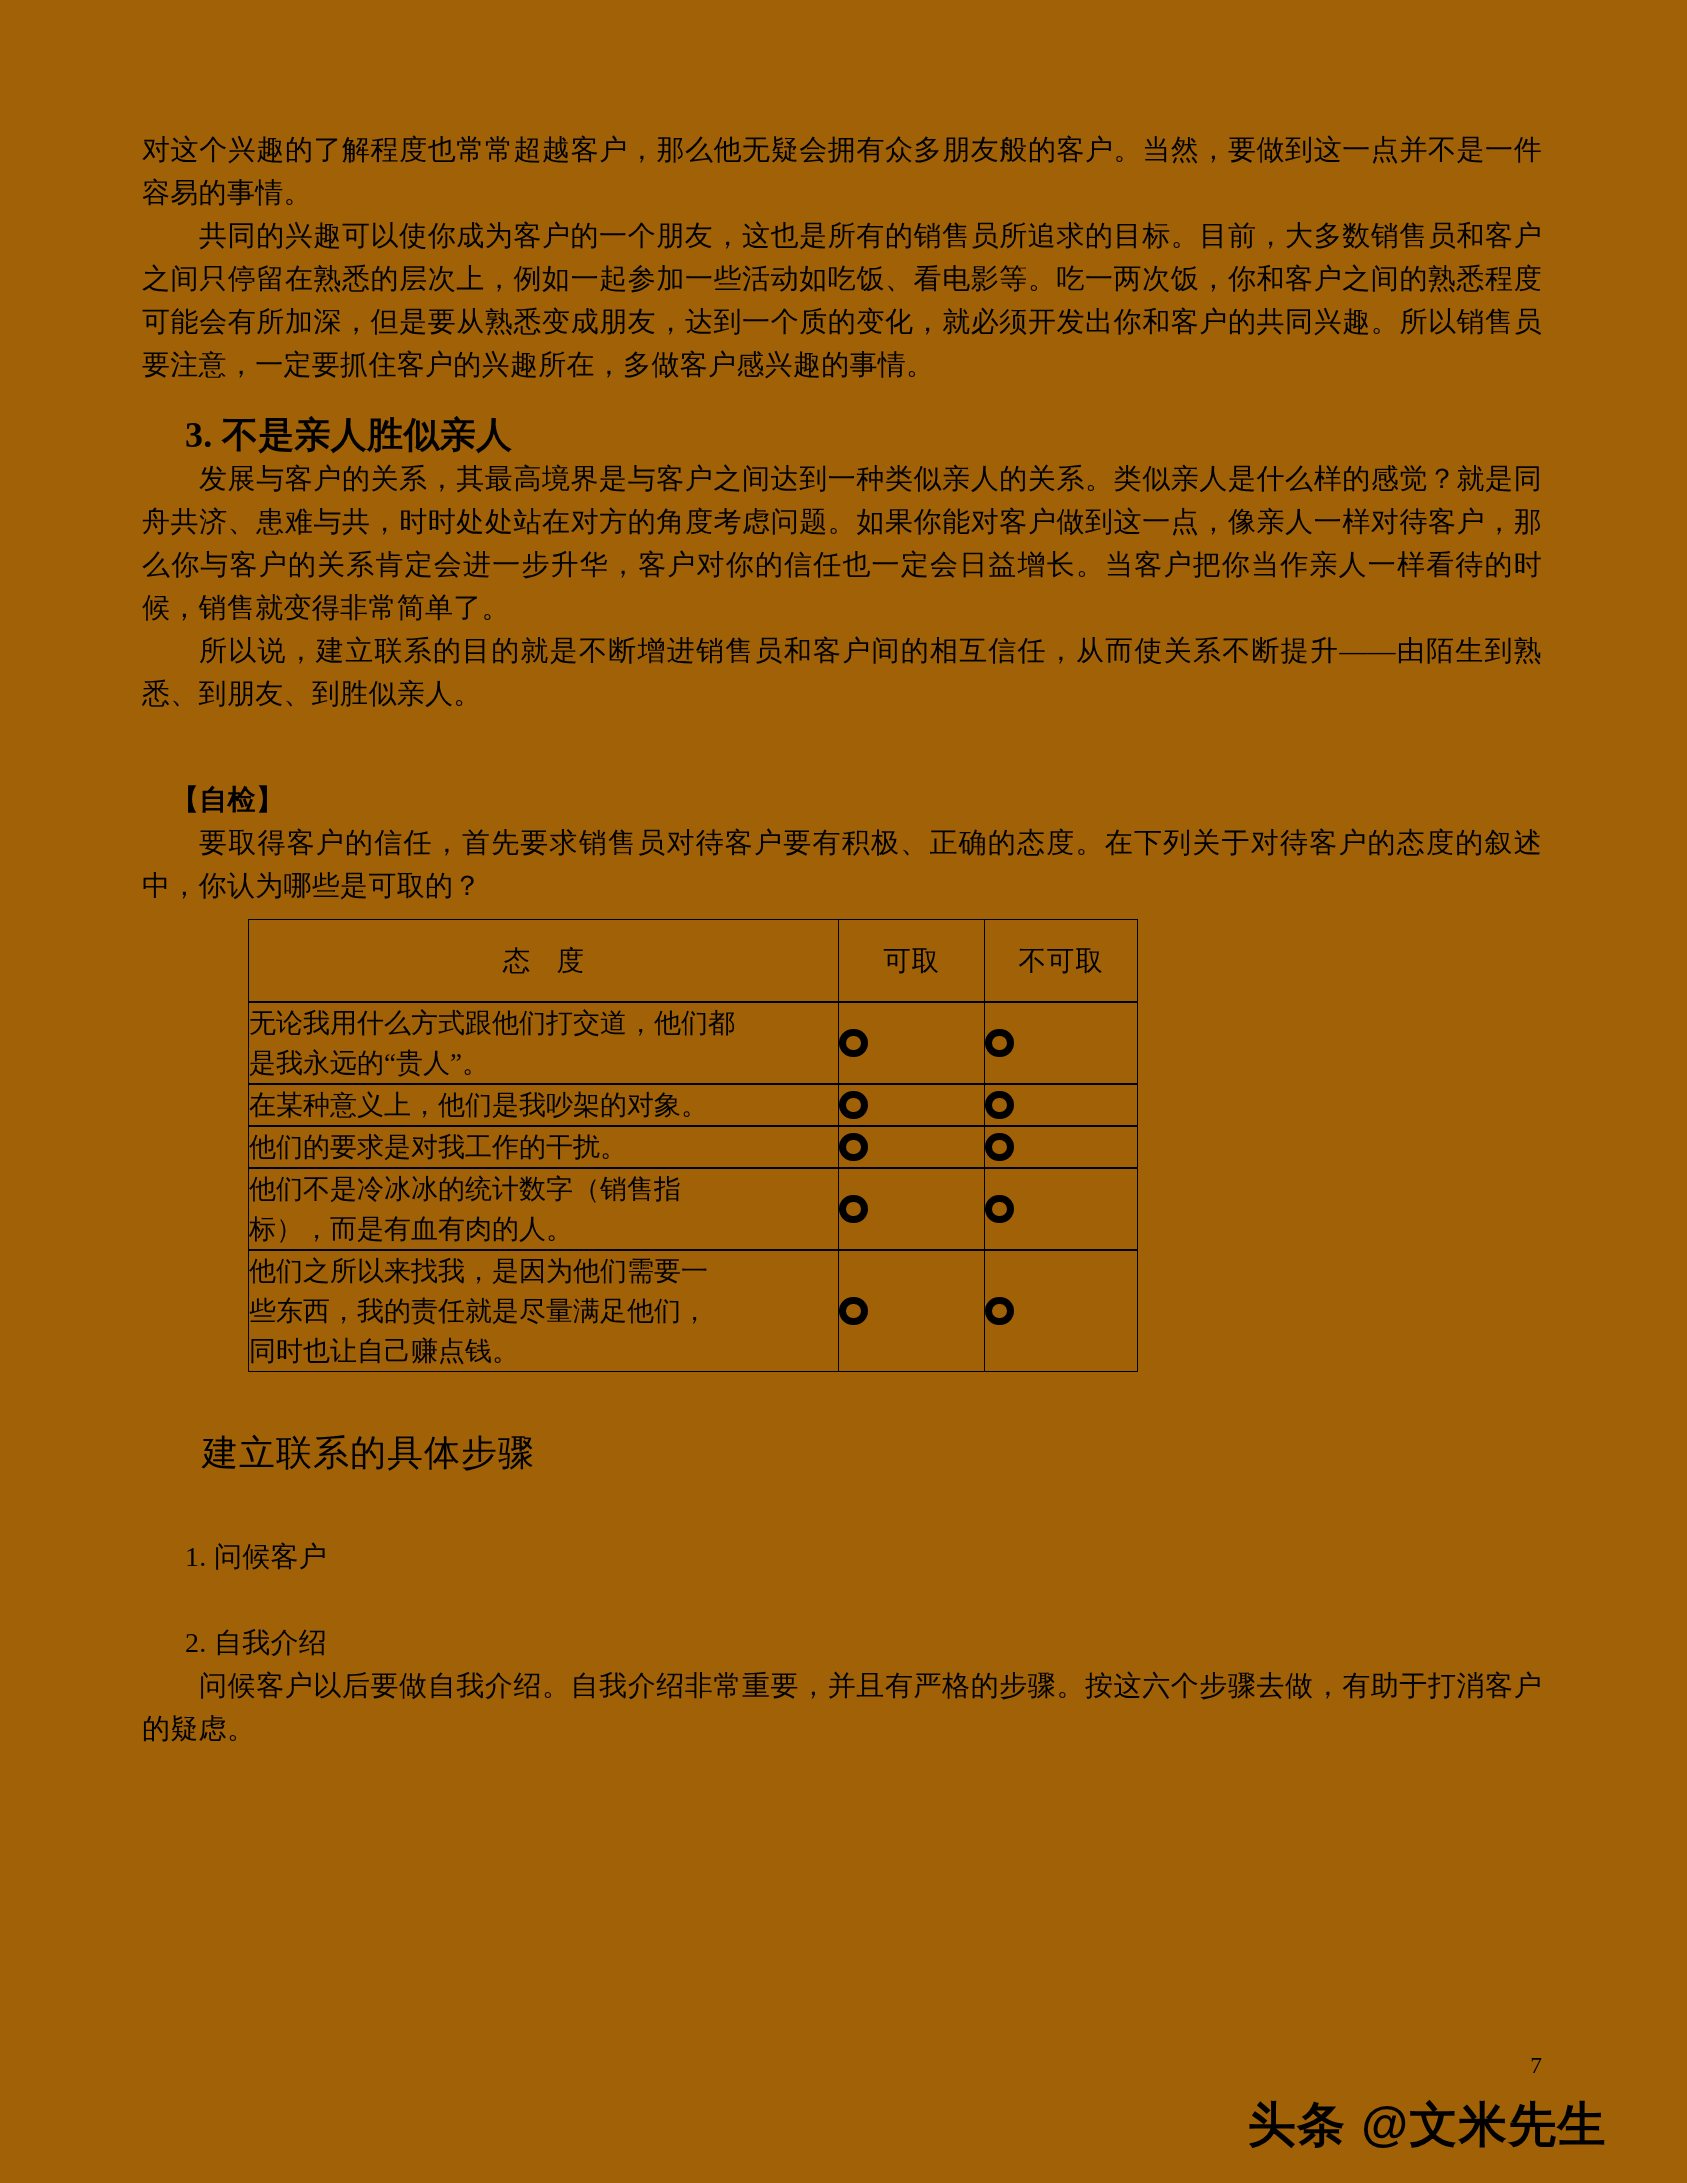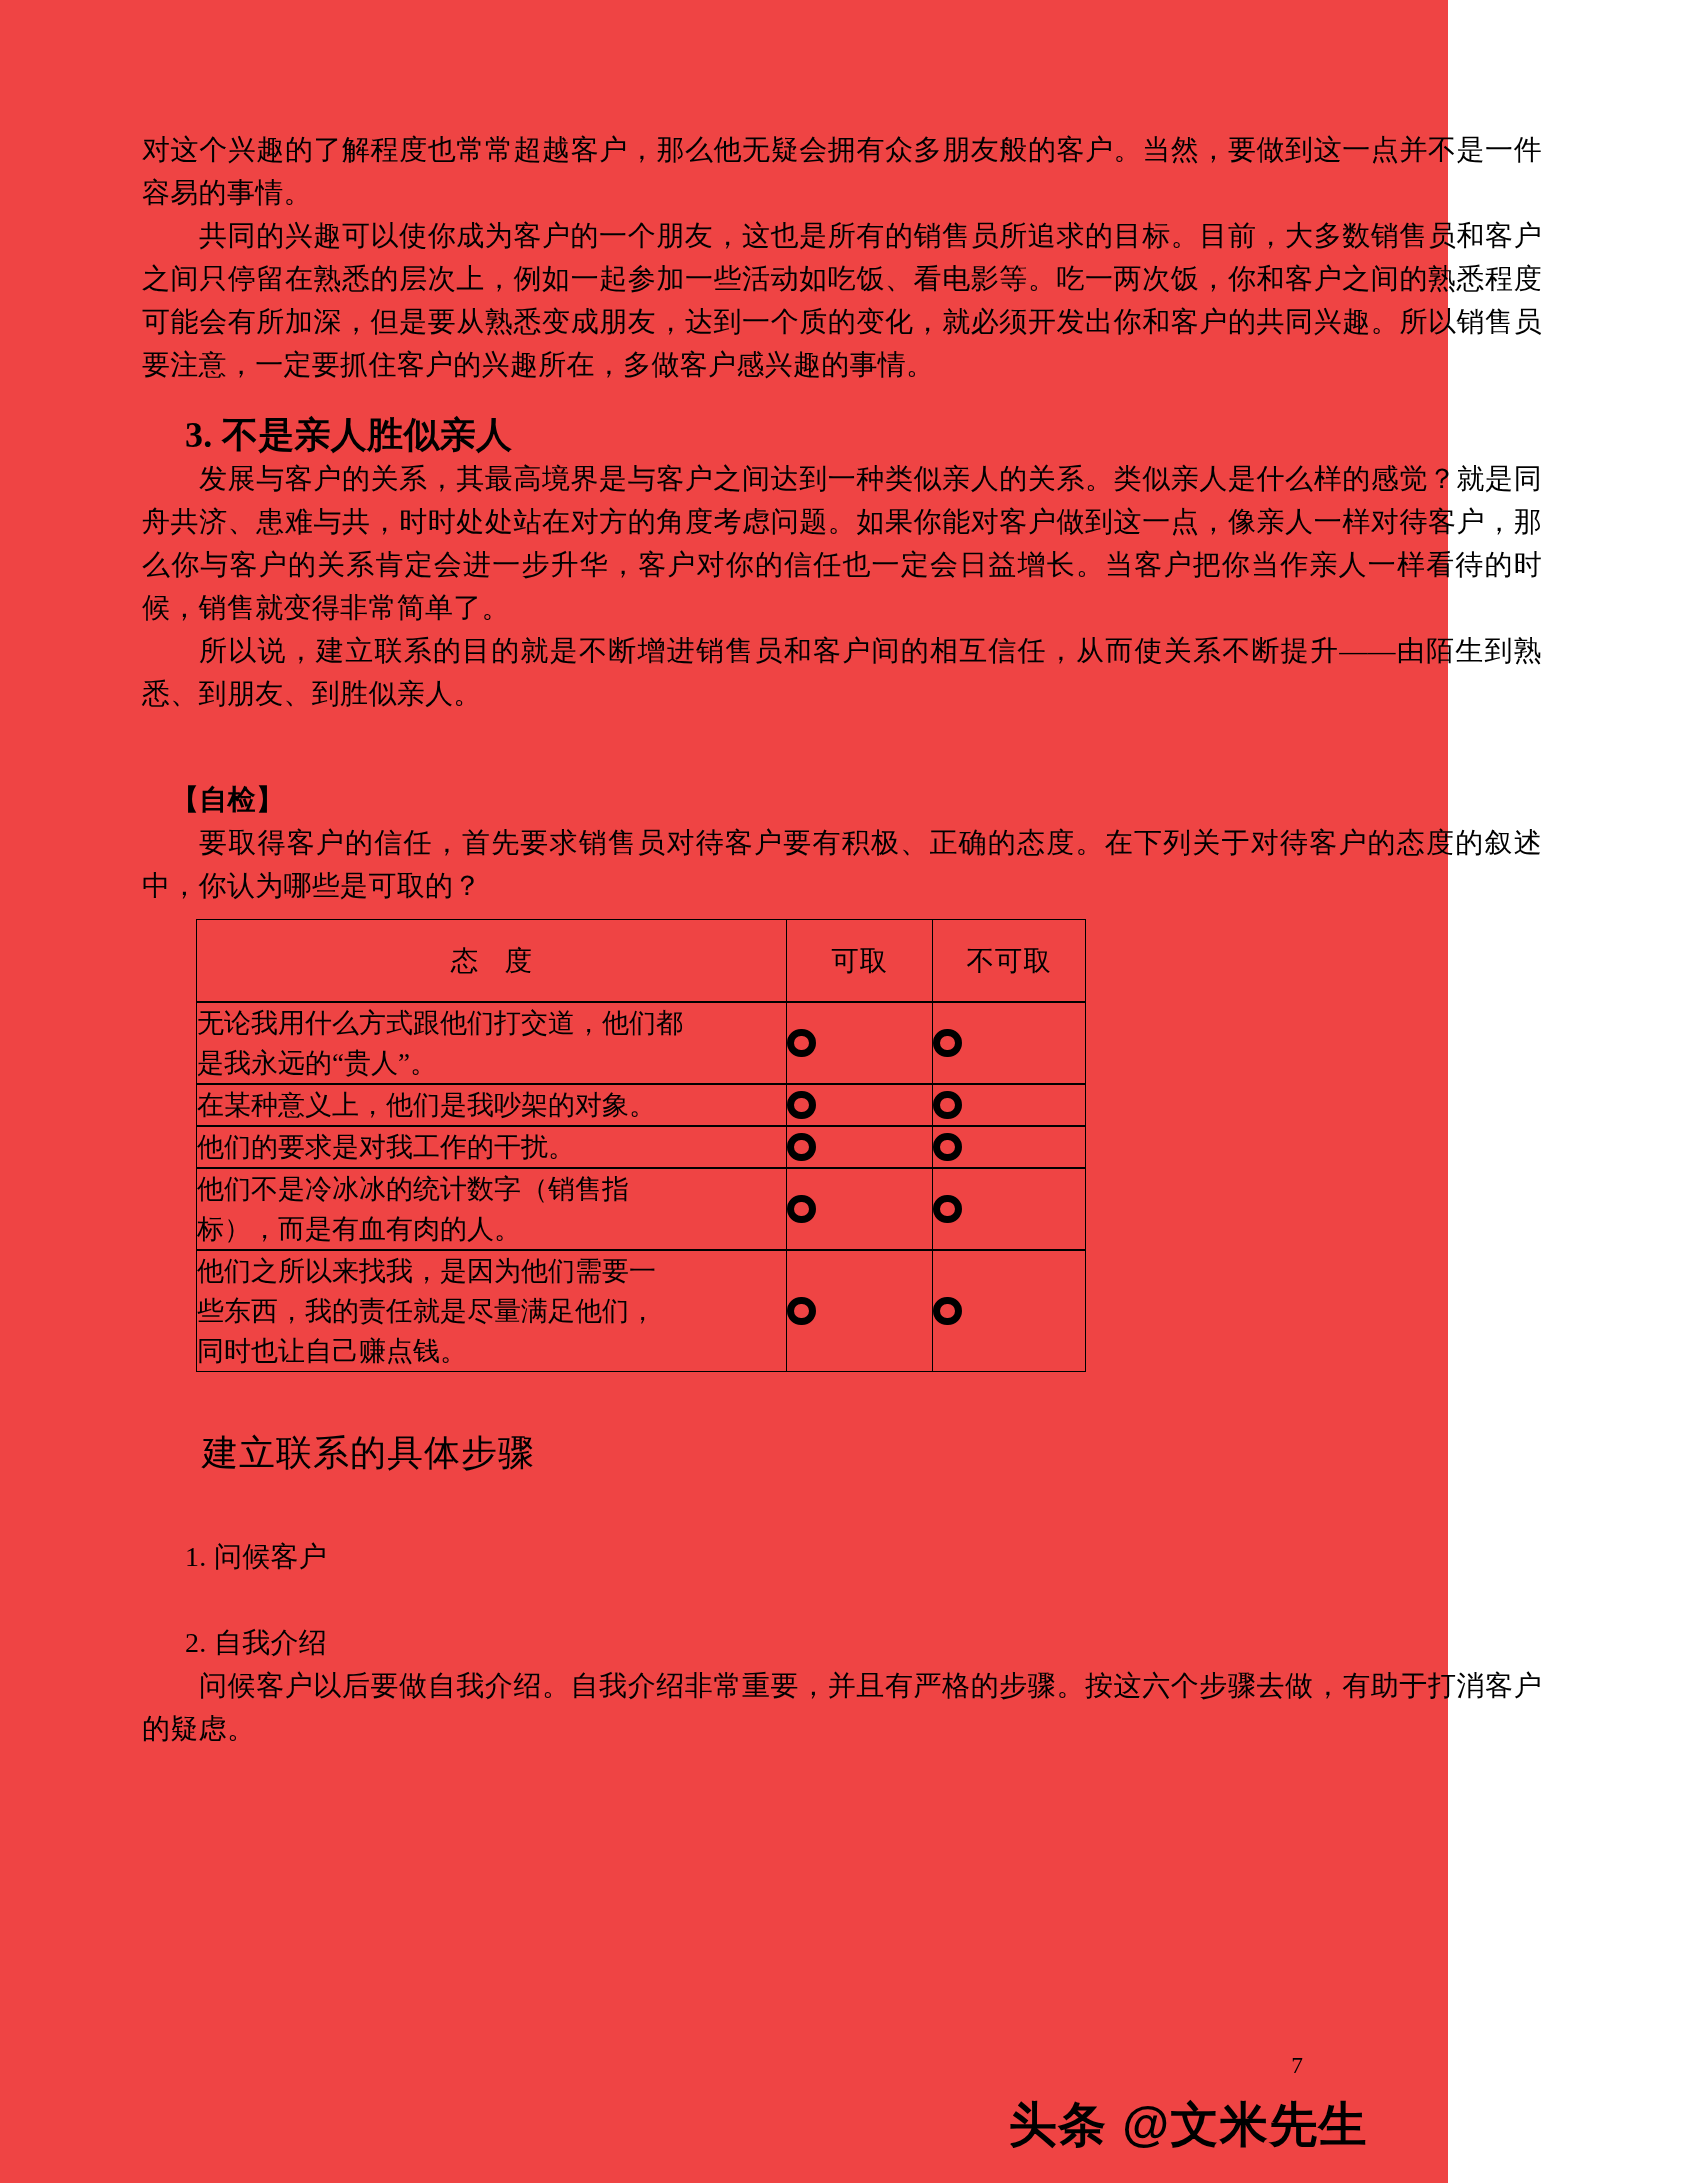--- a/index.html
+++ b/index.html
@@ -19,9 +19,9 @@
   .page {
     position: absolute;
     left: 0; top: 0;
-    width: 1448px;
+    width: 1687px;
     height: 2183px;
-    background: #ef4444;
+    background: #a16207;
   }
 
   .content {

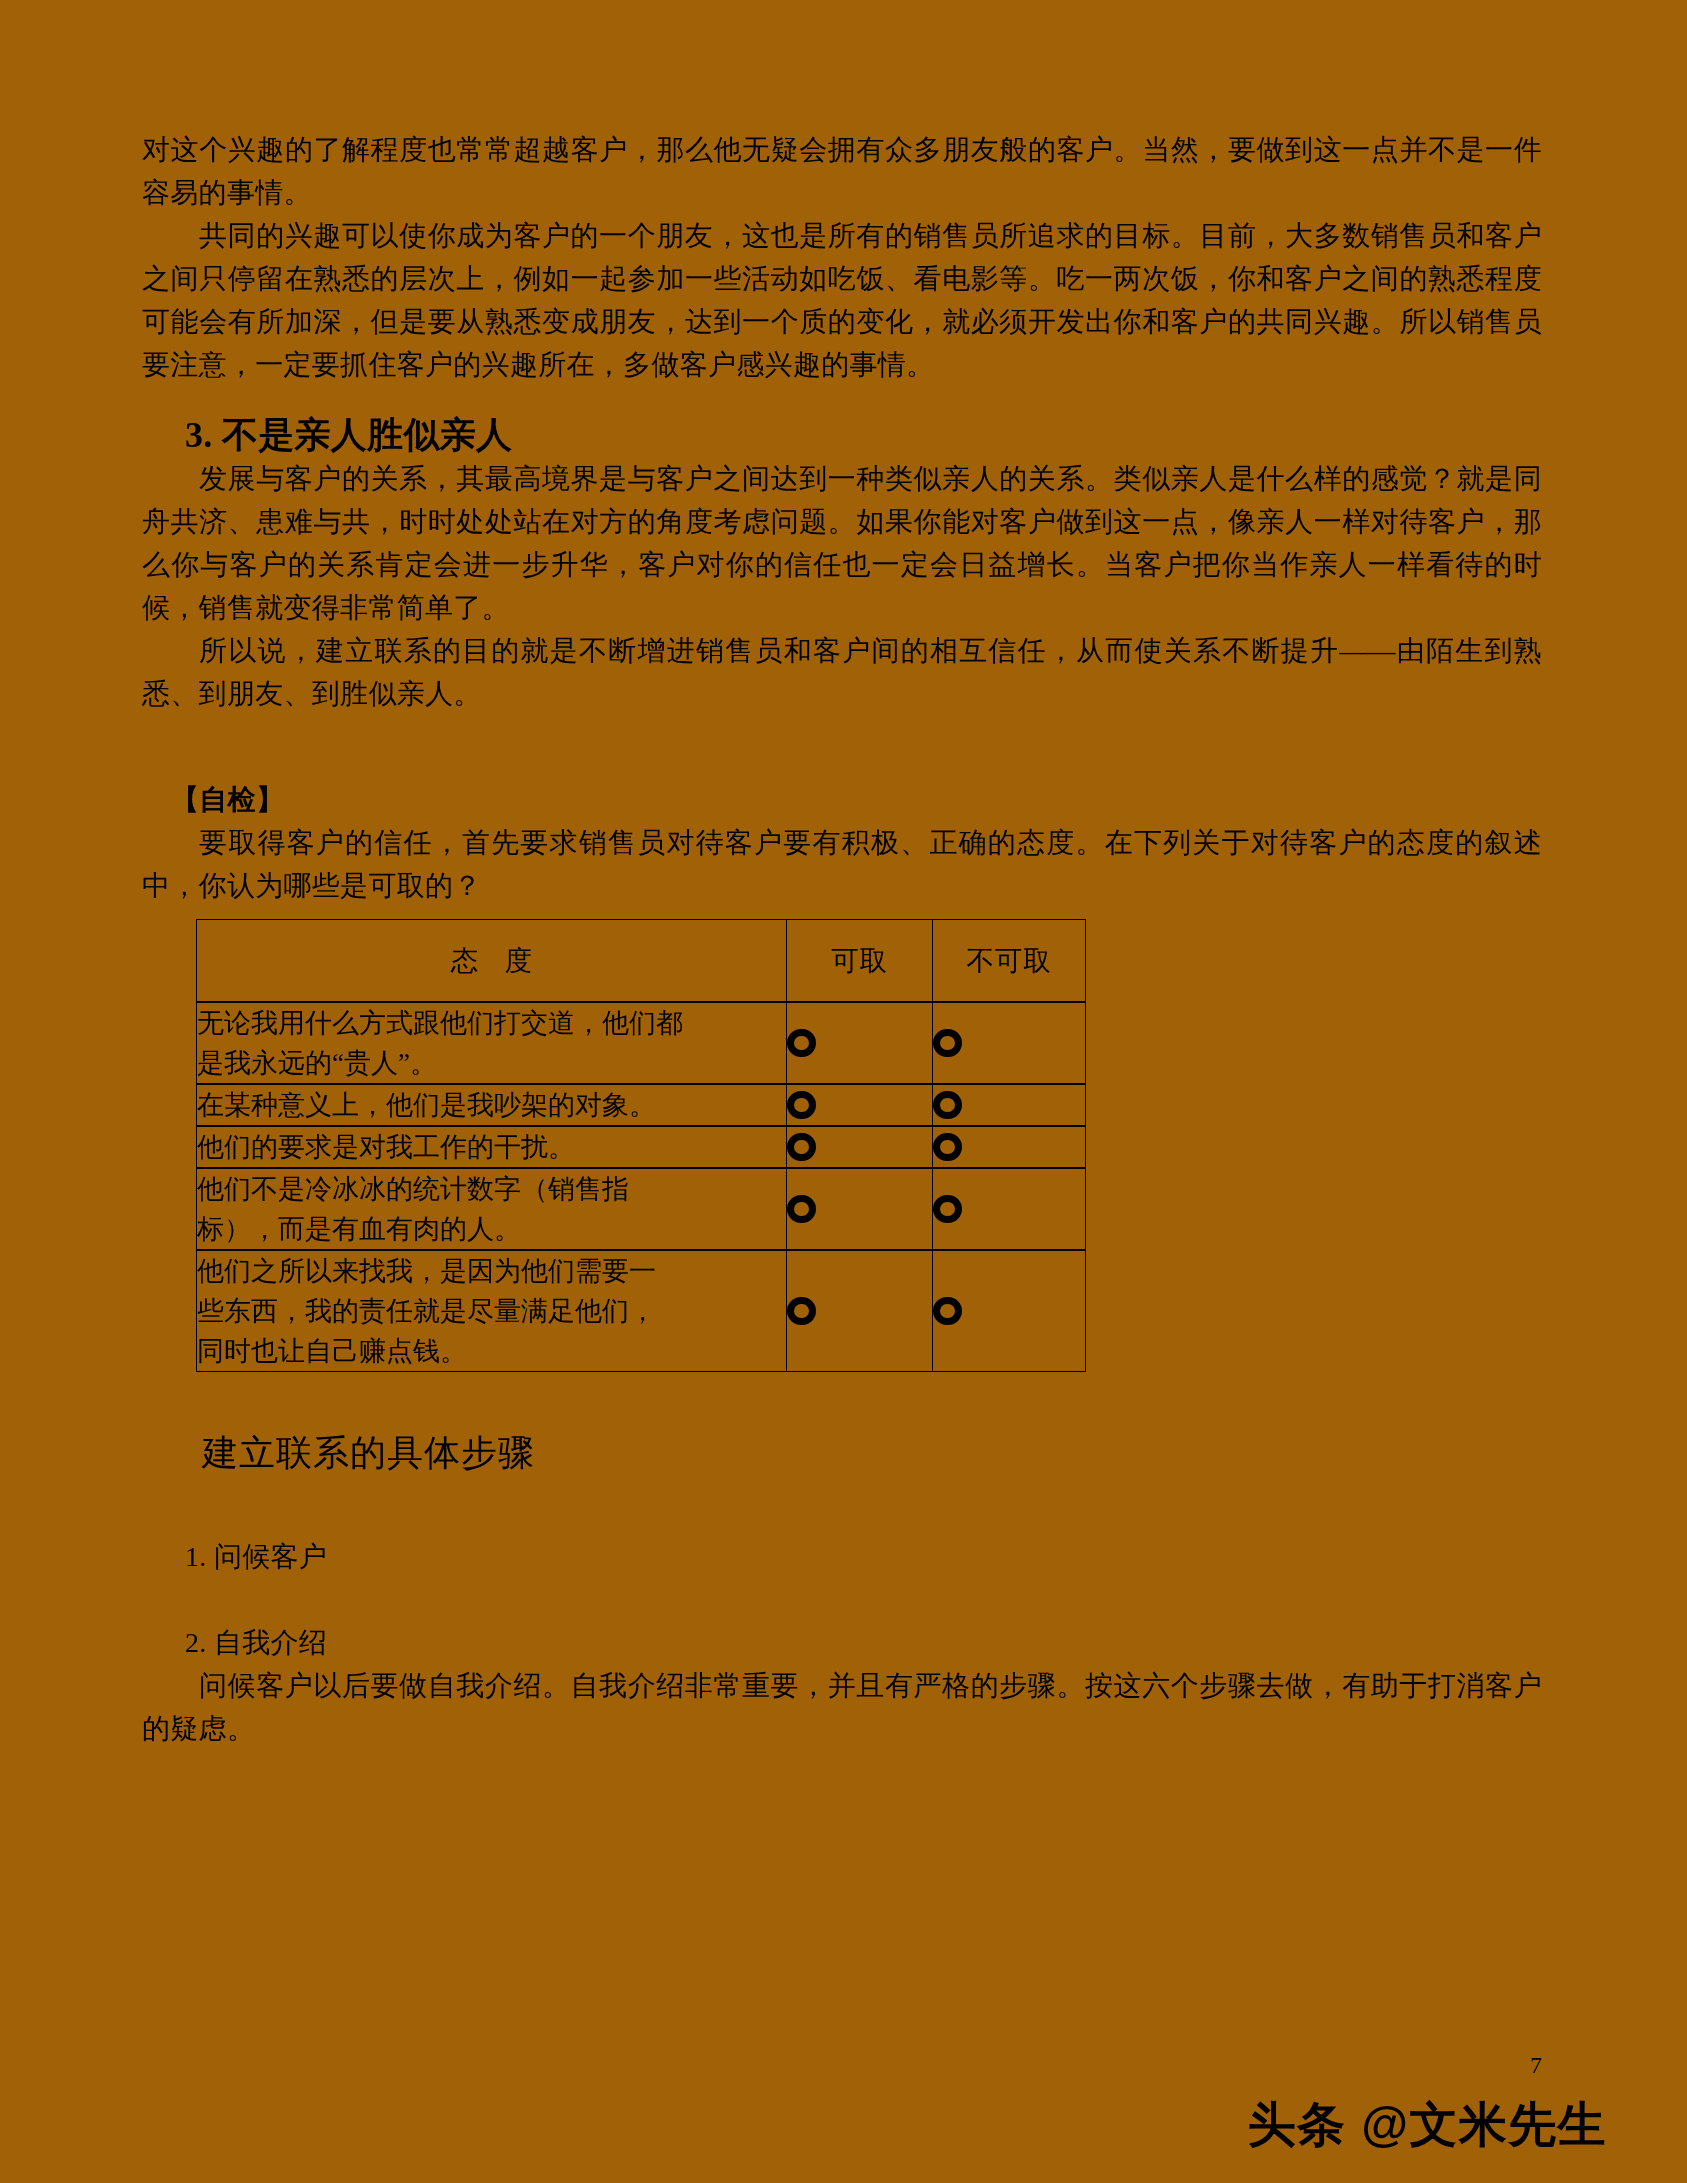--- a/index.html
+++ b/index.html
@@ -84,7 +84,7 @@
 
   
   .tbl-wrap {
-    margin-left: 54px;
+    margin-left: 106px;
     width: 889px;
   }
   table.check-table {

